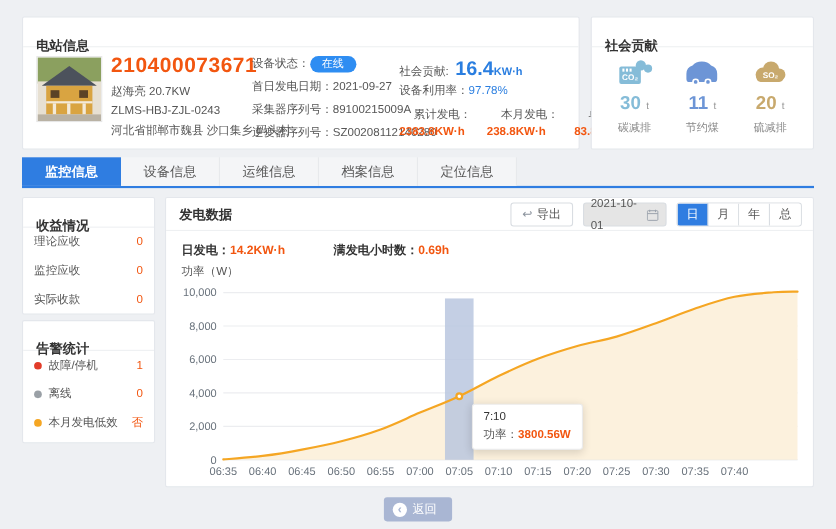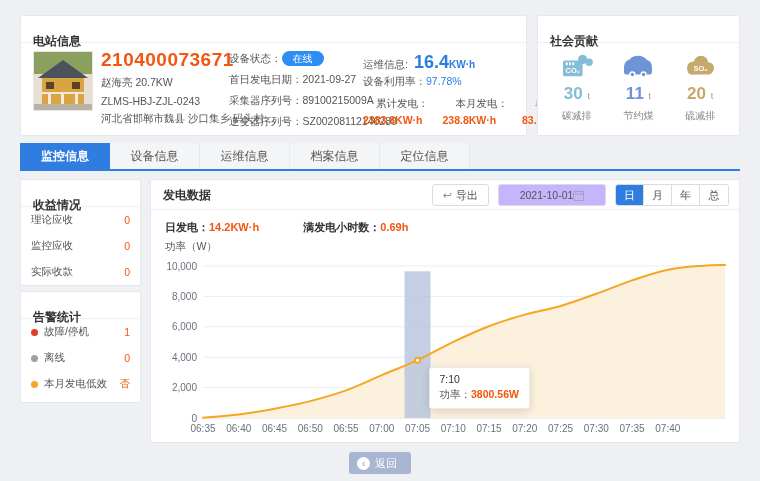--- a/index.html
+++ b/index.html
@@ -109,7 +109,7 @@
     </div>
     <div class="gen-col">
       <div class="today-line">
-        <span>运维信息:</span><span class="today-val">16.4</span><span class="today-unit">KW·h</span>
+        <span>社会贡献:</span><span class="today-val">16.4</span><span class="today-unit">KW·h</span>
       </div>
       <div class="util-line">
         <span>设备利用率：</span><span class="blue-val">97.78%</span>

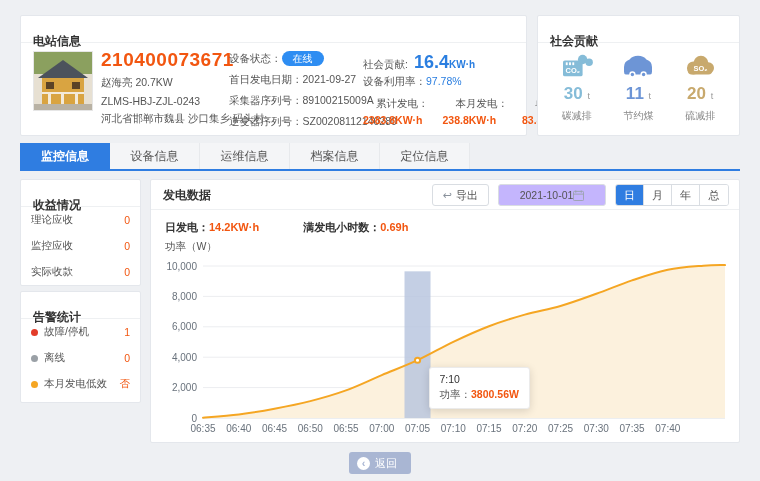--- a/index.html
+++ b/index.html
@@ -54,7 +54,7 @@
   .cp-controls { position:absolute; right:10px; top:4px; height:22px; display:flex; gap:9px; font-weight:normal;padding-left:28px; }
   .btn-export { height:22px; line-height:20px; border:1px solid #d9dde2; border-radius:3px; background:#fff; padding:0 10px; font-size:11px; color:#555; cursor:pointer; }
   .btn-export .ic { color:#8a929c; margin-right:4px; }
-  .datebox { width:108px; height:22px; line-height:20px; border:1px solid #d9dde2; border-radius:3px; background:#c4b5fd; padding:0 6px; font-size:10.5px; color:#555; display:flex; justify-content:center; align-items:center; cursor:pointer; }
+  .datebox { width:76px; height:22px; line-height:20px; border:1px solid #d9dde2; border-radius:3px; background:#e5e5e5; padding:0 6px; font-size:10.5px; color:#555; display:flex; justify-content:center; align-items:center; cursor:pointer; }
   .rangegrp { display:flex; height:22px; border:1px solid #d9dde2; border-radius:3px; overflow:hidden; }
   .rbtn { width:28px; height:22px; line-height:21px; text-align:center; font-size:11px; color:#555; background:#fff; border-right:1px solid #d9dde2; cursor:pointer; }
   .rbtn:last-child { border-right:none; }

